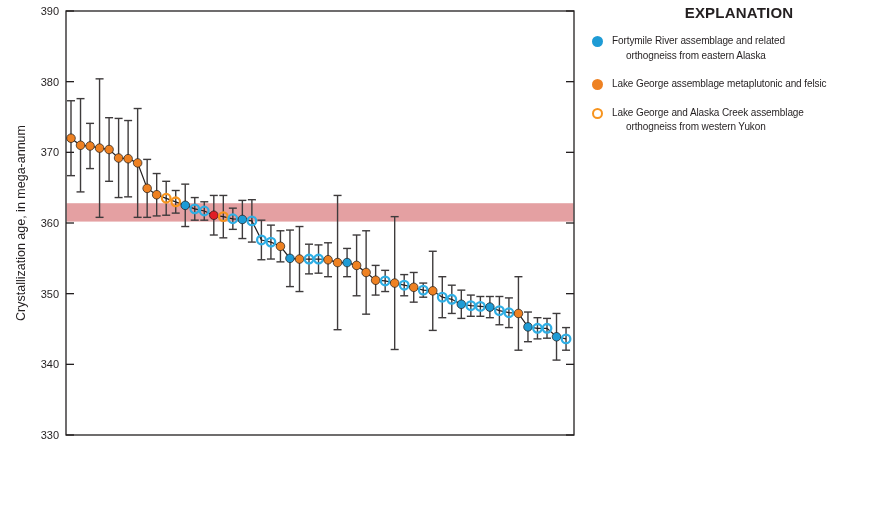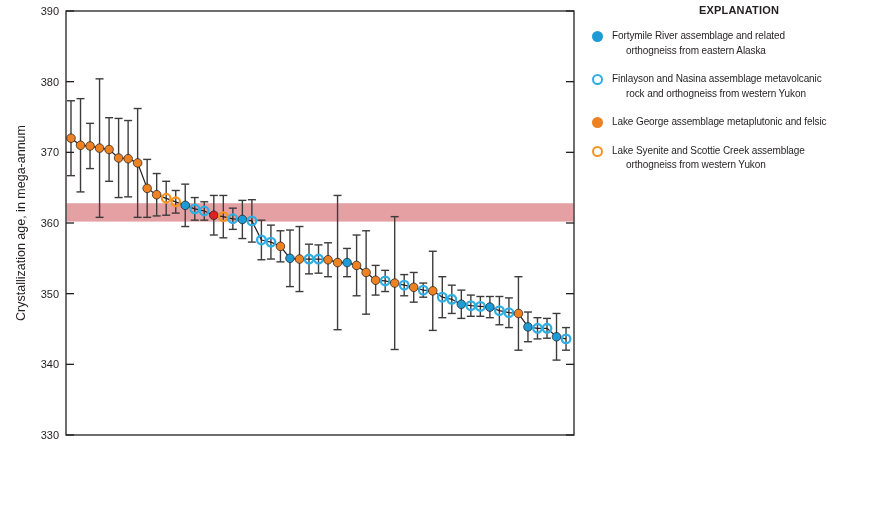--- a/index.html
+++ b/index.html
@@ -13,7 +13,7 @@
     position:absolute;left:592px;top:4px;width:294px;
   }
   #legend-title{
-    font-size:11px;font-weight:bold;text-align:center;
+    font-size:15px;font-weight:bold;text-align:center;
     letter-spacing:.2px;margin:0 0 13px 0;
   }
   .legend-item{display:flex;align-items:flex-start;margin:0 0 14px 0;}

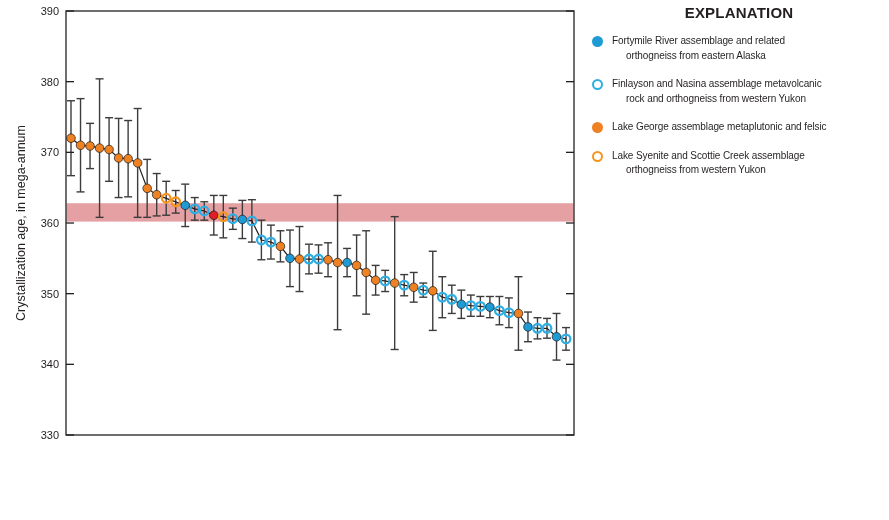--- a/index.html
+++ b/index.html
@@ -390,13 +390,6 @@
           </div>
         </div>
         <div class="legend-item">
-          <span class="legend-swatch" style="background: rgb(255, 255, 255); border: 2.5px solid rgb(47, 174, 228);"></span>
-          <div class="legend-text">
-            <div class="legend-line1">Finlayson and Nasina assemblage metavolcanic</div>
-            <div class="legend-line2">rock and orthogneiss from western Yukon</div>
-          </div>
-        </div>
-        <div class="legend-item">
           <span class="legend-swatch" style="background: rgb(238, 129, 34);"></span>
           <div class="legend-text">
             <div class="legend-line1">Lake George assemblage metaplutonic and felsic</div>

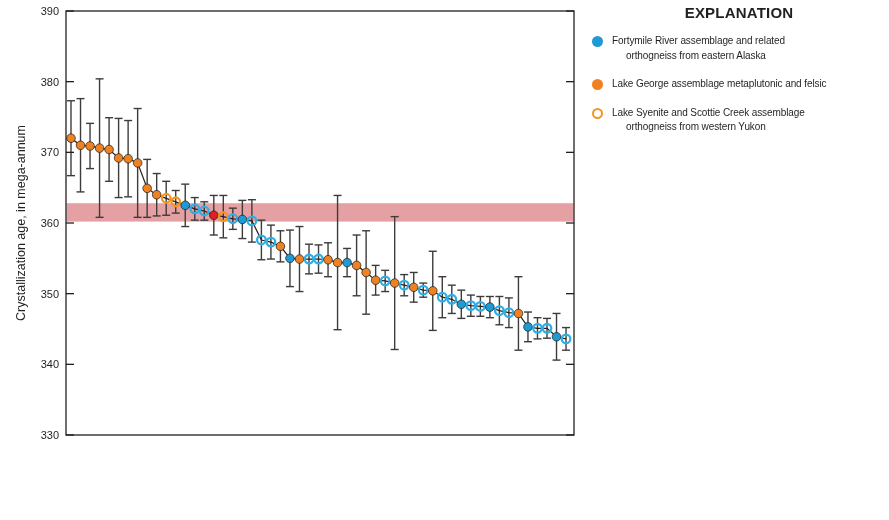--- a/index.html
+++ b/index.html
@@ -398,7 +398,7 @@
         <div class="legend-item">
           <span class="legend-swatch" style="background: rgb(255, 255, 255); border: 2.5px solid rgb(247, 148, 30);"></span>
           <div class="legend-text">
-            <div class="legend-line1">Lake Syenite and Scottie Creek assemblage</div>
+            <div class="legend-line1">Lake George and Alaska Creek assemblage</div>
             <div class="legend-line2">orthogneiss from western Yukon</div>
           </div>
         </div>

